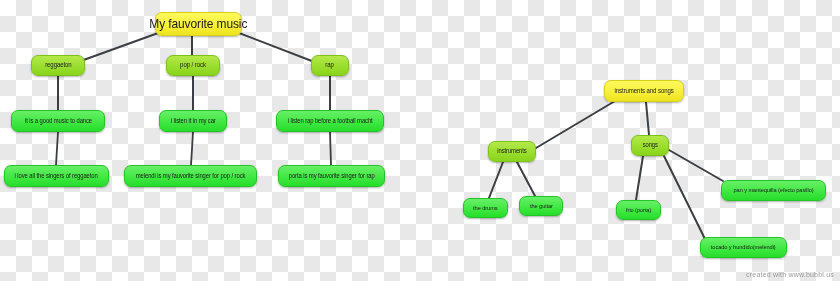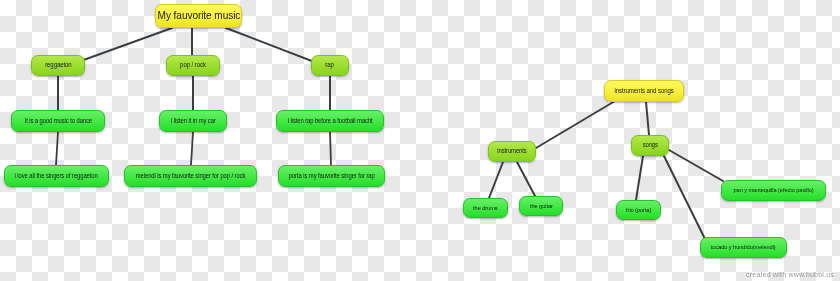--- a/index.html
+++ b/index.html
@@ -111,7 +111,7 @@
     </svg>
 
   <div id="node-layer">
-      <div class="node root" style="left: 155px; top: 4px; width: 87px; height: 24px; font-size: 11px;">
+      <div class="node root" style="left: 155px; top: 12px; width: 87px; height: 24px; font-size: 13px;">
         <span class="node-label">My fauvorite music</span>
       </div>
       <div class="node branch" style="left: 31px; top: 55px; width: 54px; height: 21px; font-size: 6.6px;">

